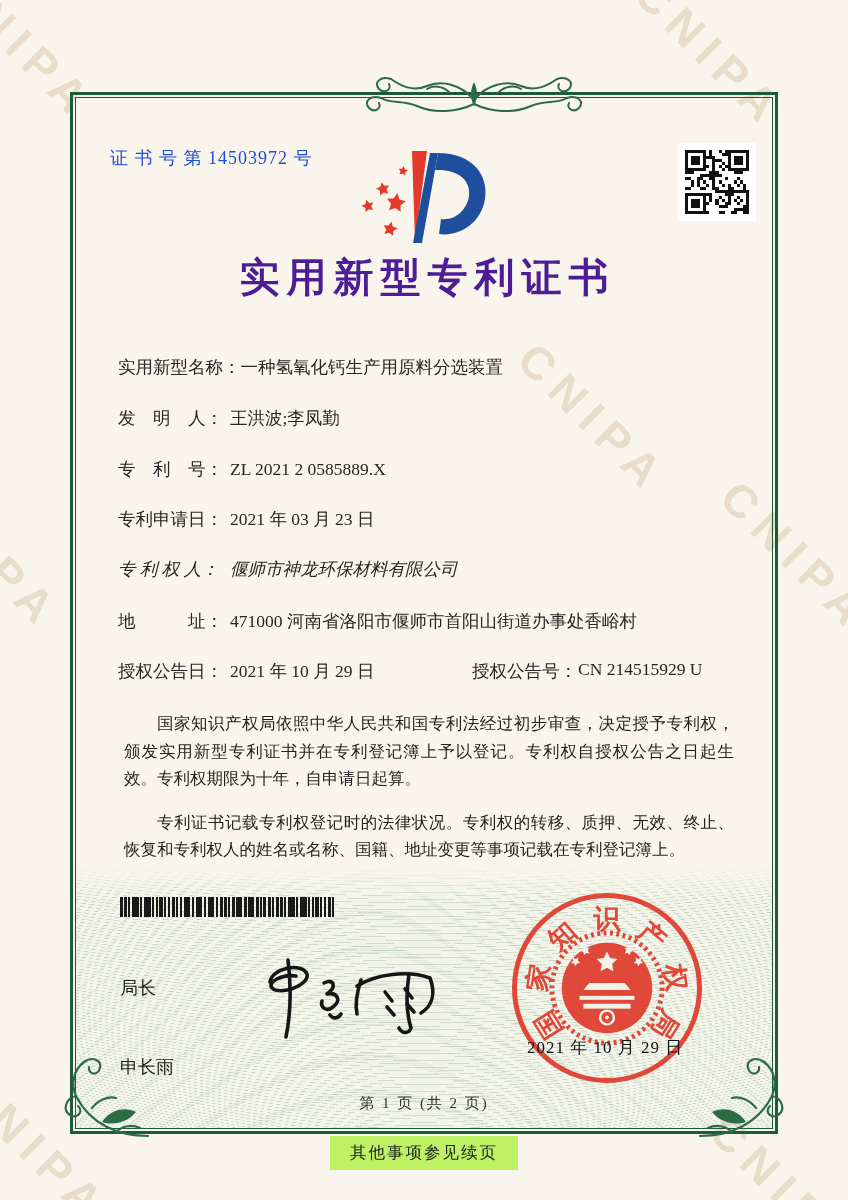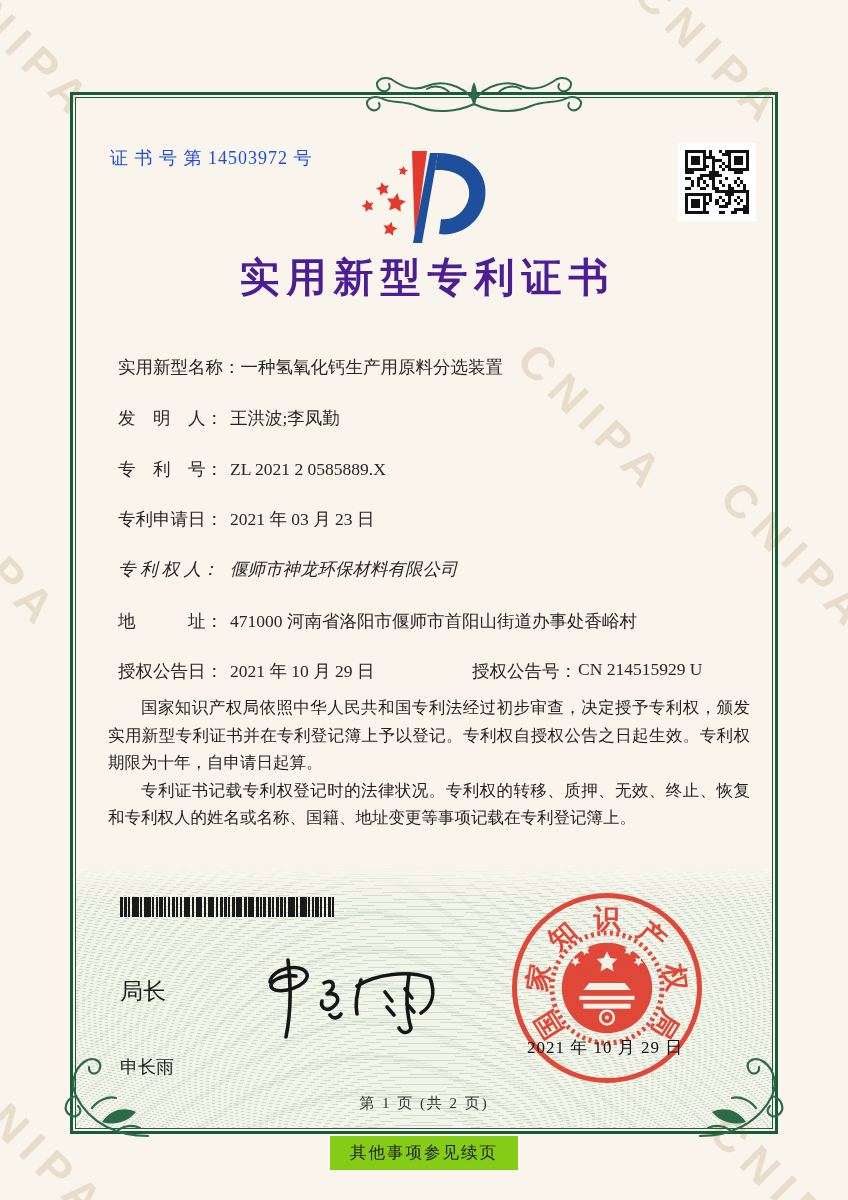--- a/index.html
+++ b/index.html
@@ -34,7 +34,7 @@
   .frow .g2val{position:absolute;left:460px;}
   .paras{position:absolute;left:108px;top:694px;width:642px;font-size:16.5px;line-height:27.6px;
       text-align:justify;color:#1f1f1f;}
-  .paras p{margin:0;text-indent:2em;}
+  .paras p{margin:16px;text-indent:2em;}
   .barcode{position:absolute;left:120px;top:897px;width:216px;height:20px;
       background-image:
         repeating-linear-gradient(90deg,#191919 0 2px, rgba(0,0,0,0) 2px 4px),

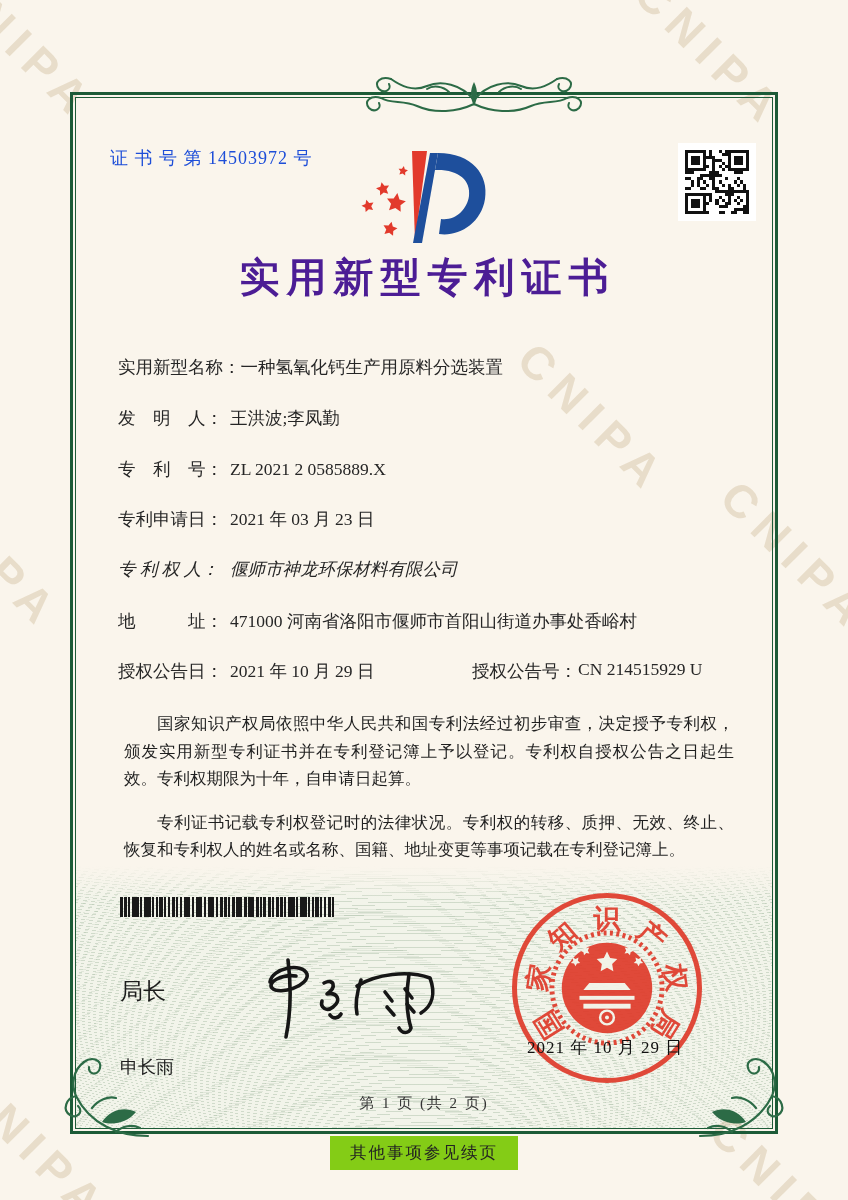--- a/index.html
+++ b/index.html
@@ -40,7 +40,7 @@
         repeating-linear-gradient(90deg,#191919 0 2px, rgba(0,0,0,0) 2px 4px),
         repeating-linear-gradient(90deg,#191919 0 1px, rgba(0,0,0,0) 1px 6px),
         repeating-linear-gradient(90deg,#191919 0 3px, rgba(0,0,0,0) 3px 13px);}
-  .signer-title{position:absolute;left:120px;top:976px;font-size:23px;color:#1d1d1d;}
+  .signer-title{position:absolute;left:120px;top:976px;font-size:18px;color:#1d1d1d;}
   .signer-name{position:absolute;left:120px;top:1009px;font-size:18px;color:#1d1d1d;margin-top:46px;}
   .signature{position:absolute;left:258px;top:950px;}
   

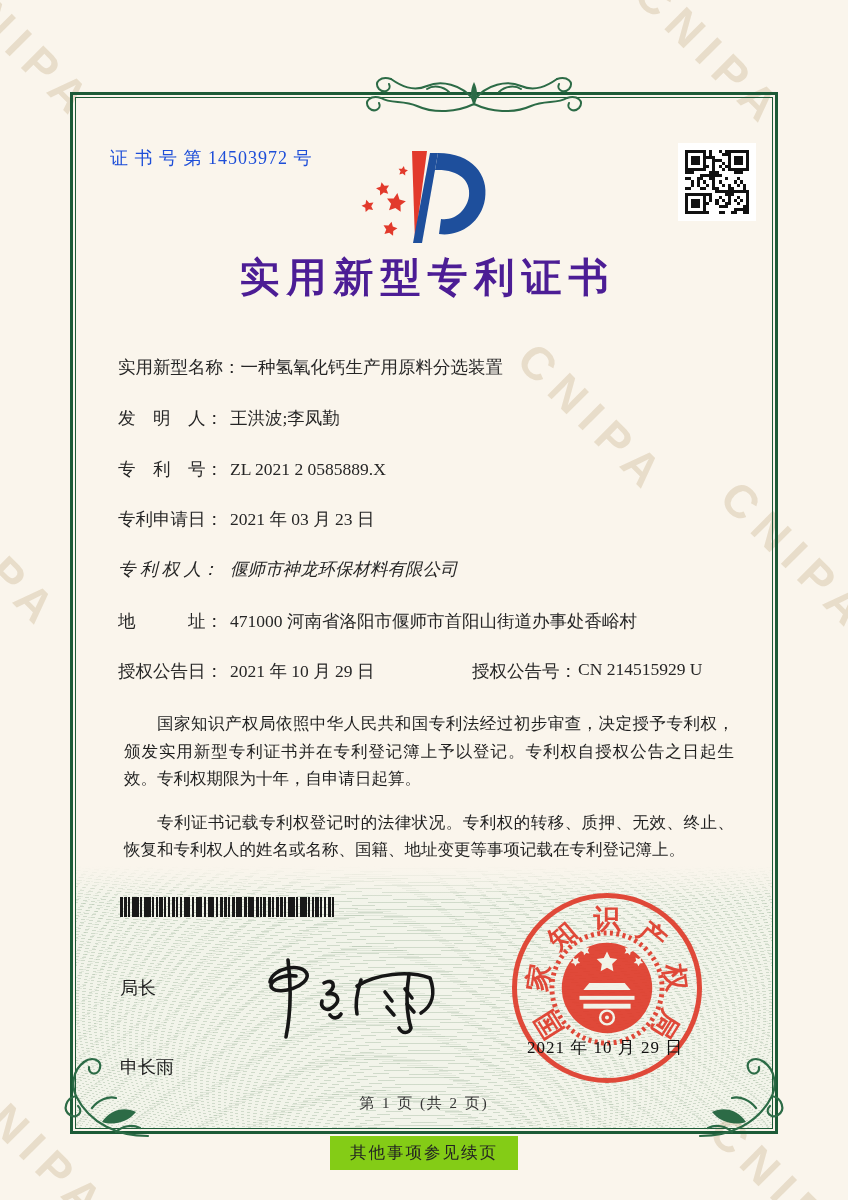--- a/index.html
+++ b/index.html
@@ -54,7 +54,7 @@
   .page-info{position:absolute;left:0;right:0;top:1094px;text-align:center;font-size:15px;
       letter-spacing:2px;color:#333;}
   .note-box{position:absolute;left:330px;top:1136px;width:188px;height:34px;line-height:34px;
-      background:#84cc16;text-align:center;font-size:16.5px;letter-spacing:2px;color:#222;z-index:4;}
+      background:#bef264;text-align:center;font-size:16.5px;letter-spacing:2px;color:#222;z-index:4;}
   .ornament{position:absolute;z-index:3;}
 </style>
 </head>

